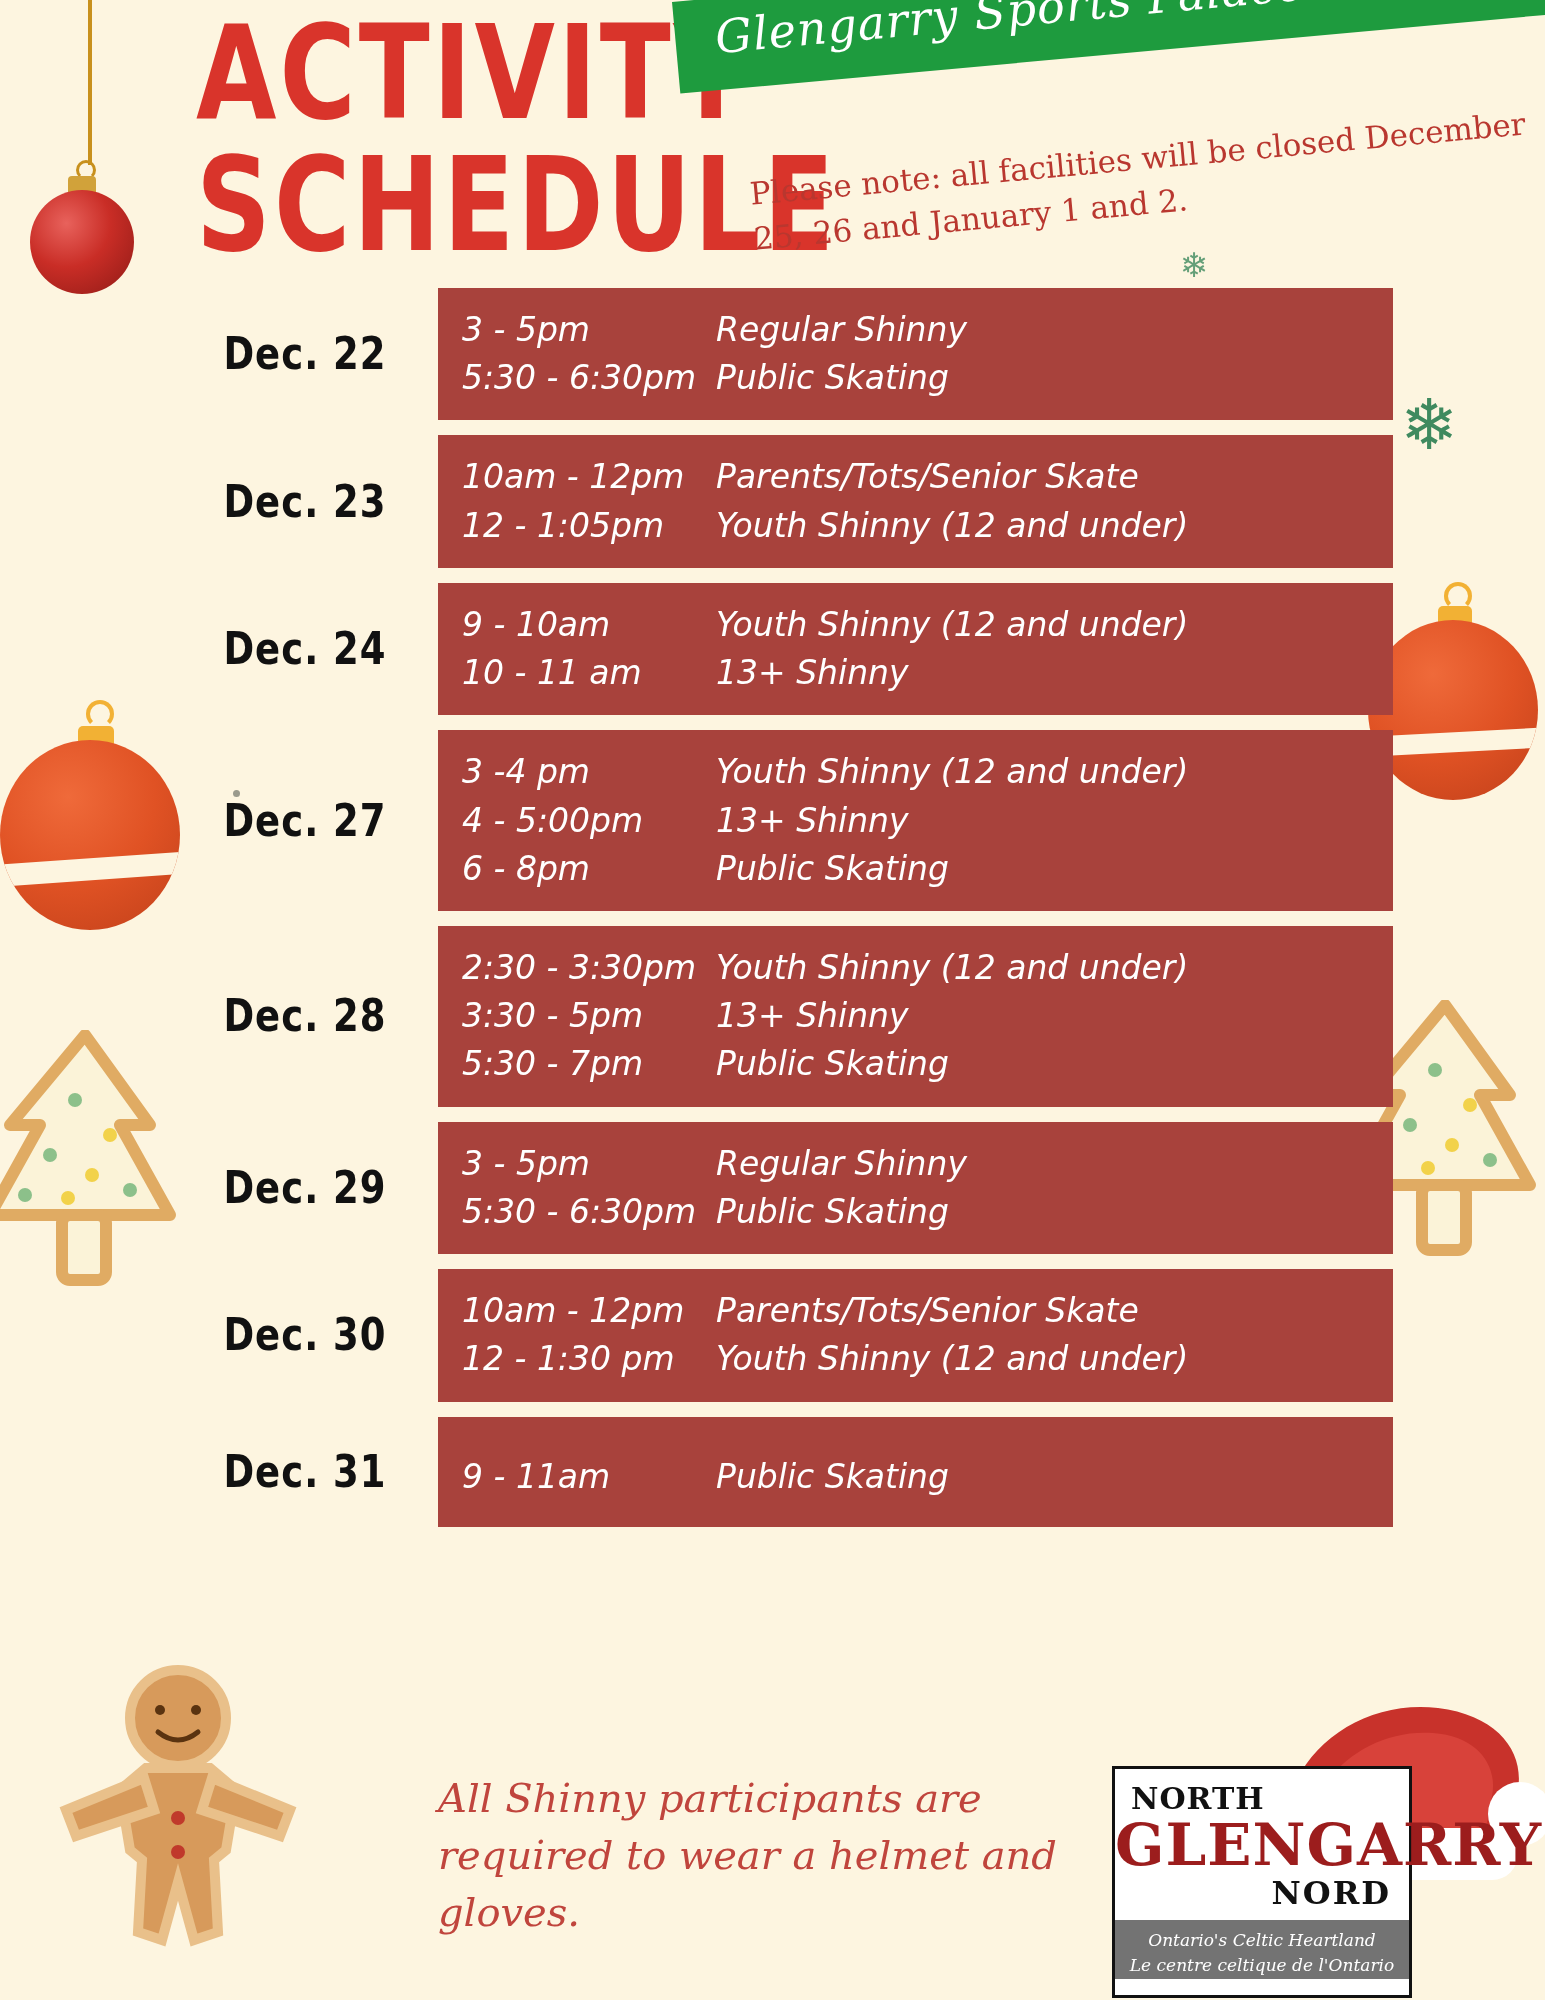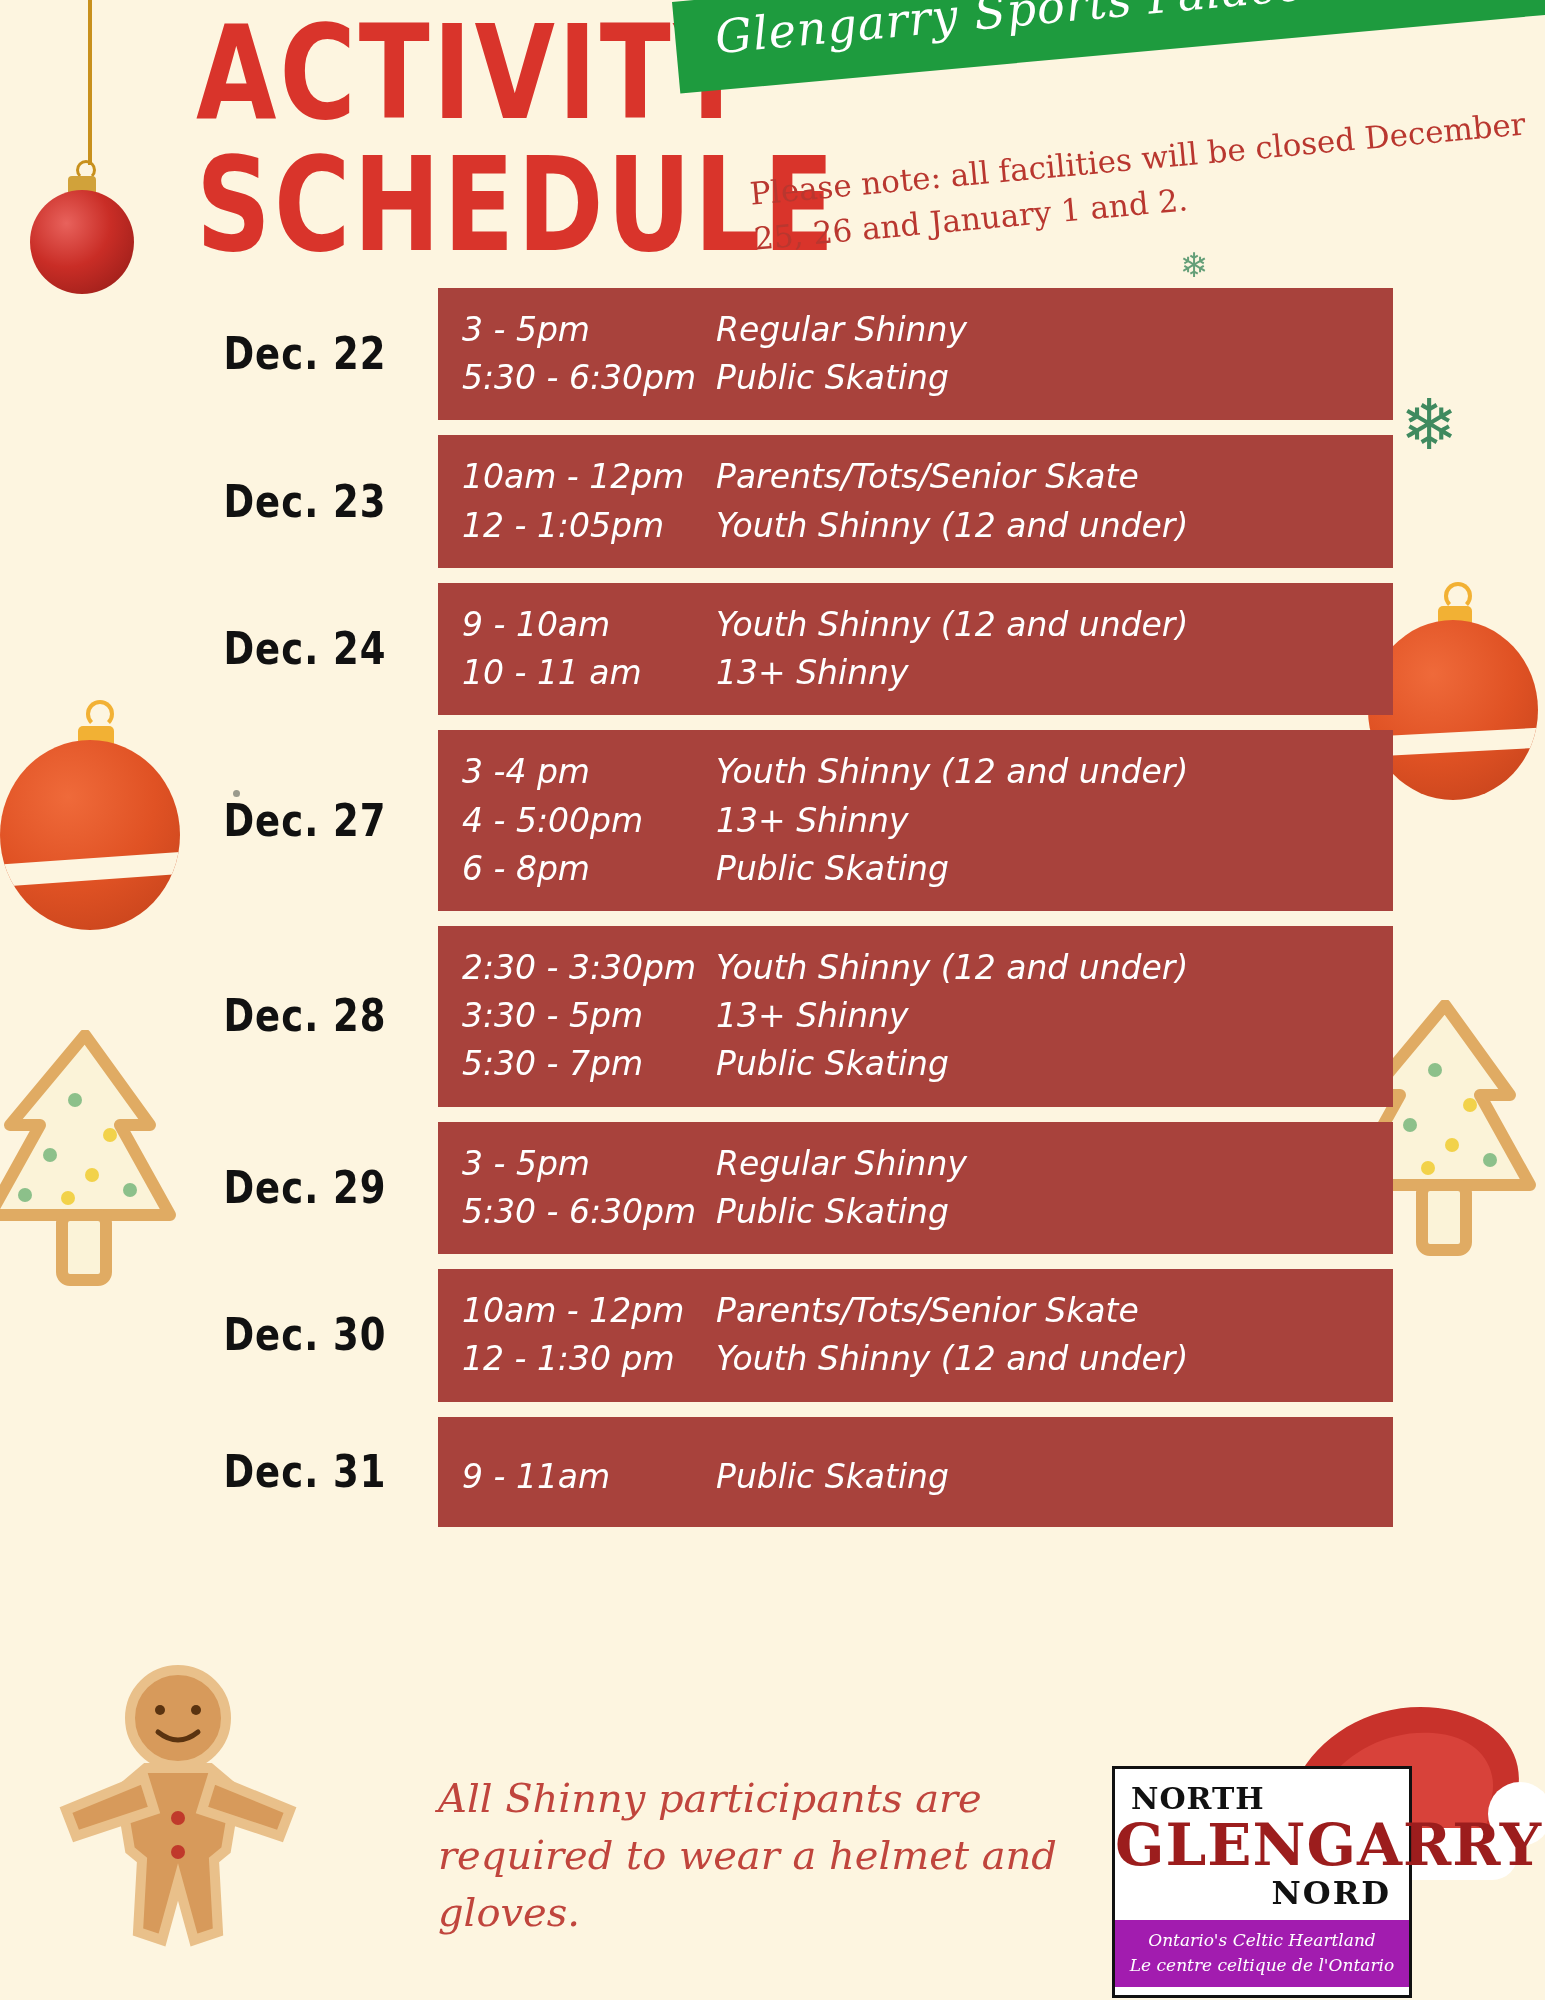--- a/index.html
+++ b/index.html
@@ -189,13 +189,13 @@
   }
   .logo .tartan {
     margin-top: 8px;
-    background: #a21caf;
+    background: #737373;
     color: #fff;
     font-family: "DejaVu Serif", serif;
     font-style: italic;
     font-size: 17px;
     line-height: 1.45;
-    padding: 8px 4px 10px 4px;
+    padding: 8px 4px 2px 4px;
   }
 
   

